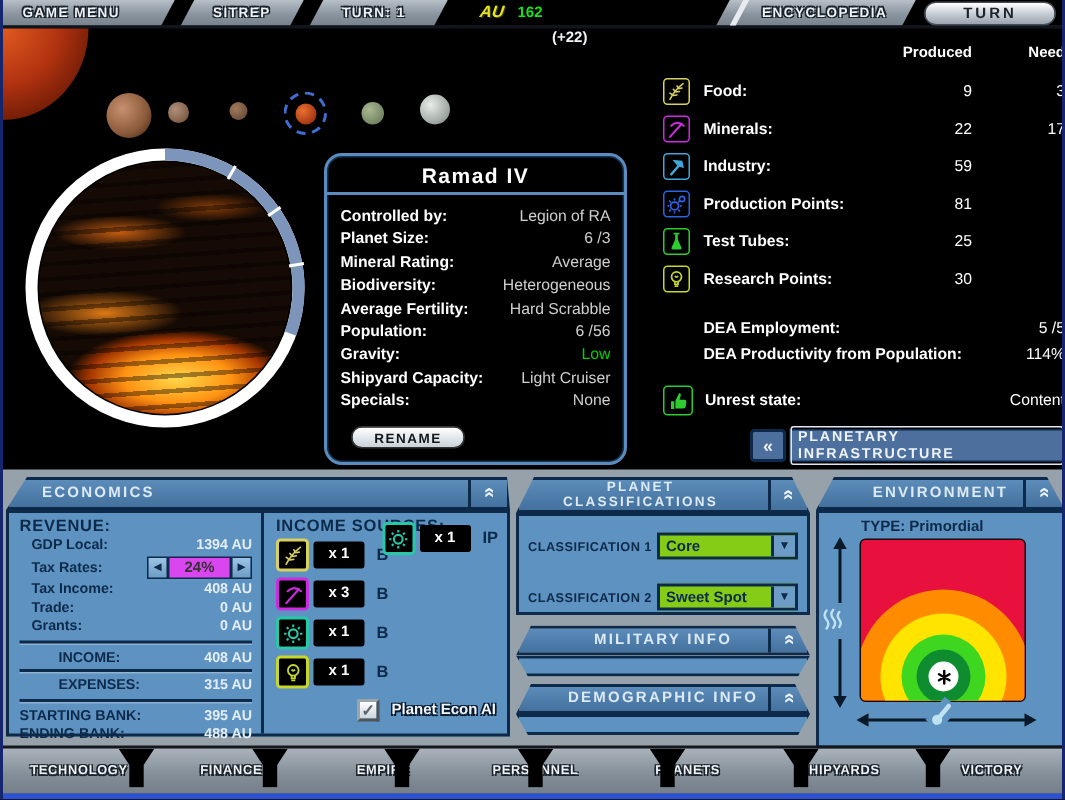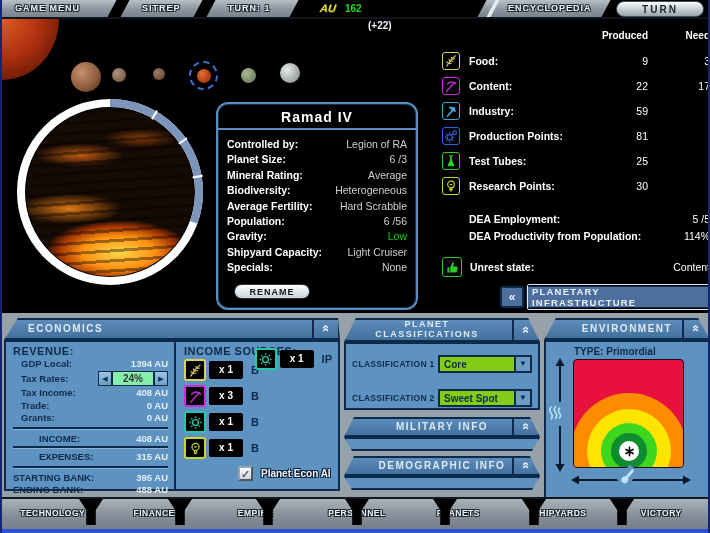--- a/index.html
+++ b/index.html
@@ -330,7 +330,7 @@
             <use href="#i-pick"></use>
           </svg>
         </span>
-      <span class="res-label">Content:</span>
+      <span class="res-label">Minerals:</span>
       <span class="colP">22</span>
       <span class="colN">17</span>
     </div>

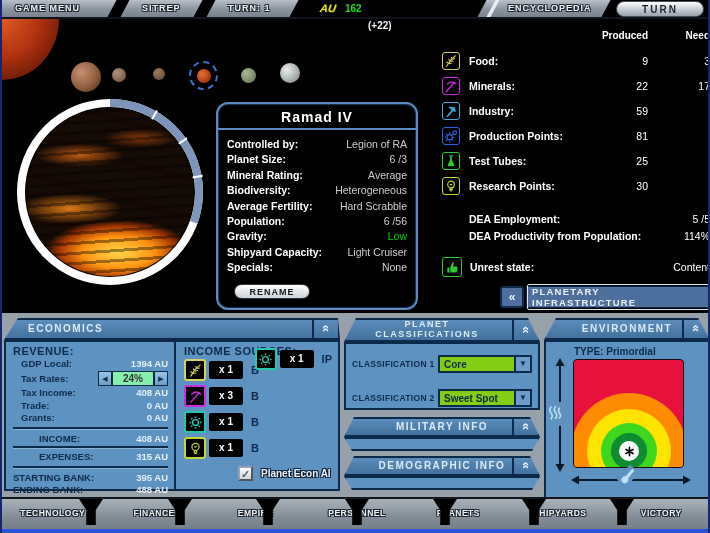--- a/index.html
+++ b/index.html
@@ -103,7 +103,7 @@
   .spin{display:flex;align-items:center;height:15px;}
   .spin .btn{width:14px;height:15px;background:linear-gradient(#9cc4e4,#6d9cc6);border:1px solid #0d2a4a;
         color:#0d2a4a;font-size:7px;line-height:13px;text-align:center;}
-  .spin .box{width:42px;height:15px;background:#86efac;border:1px solid #0d2a4a;color:#333;
+  .spin .box{width:42px;height:15px;background:#d946ef;border:1px solid #0d2a4a;color:#333;
         font-size:10px;font-weight:bold;text-align:center;line-height:13px;}
   .inc-row{display:flex;align-items:center;height:26px;}
   .itile{width:22px;height:22px;background:#000;border:2px solid currentColor;border-radius:3px;

